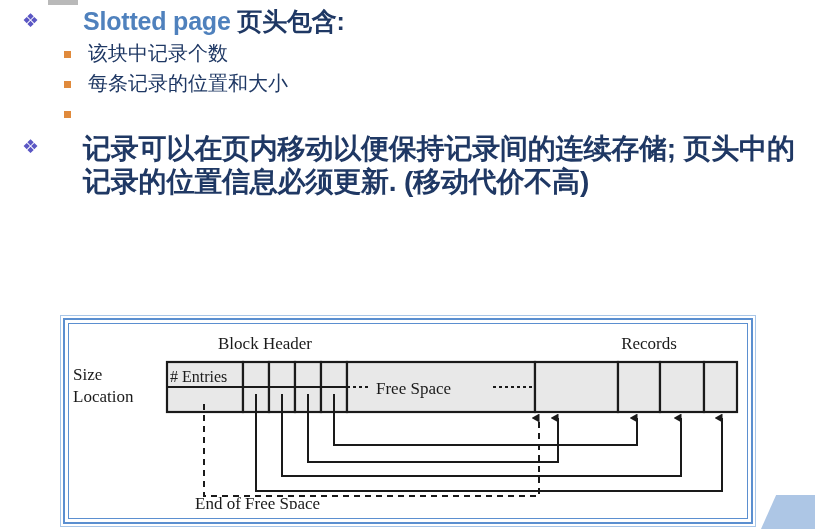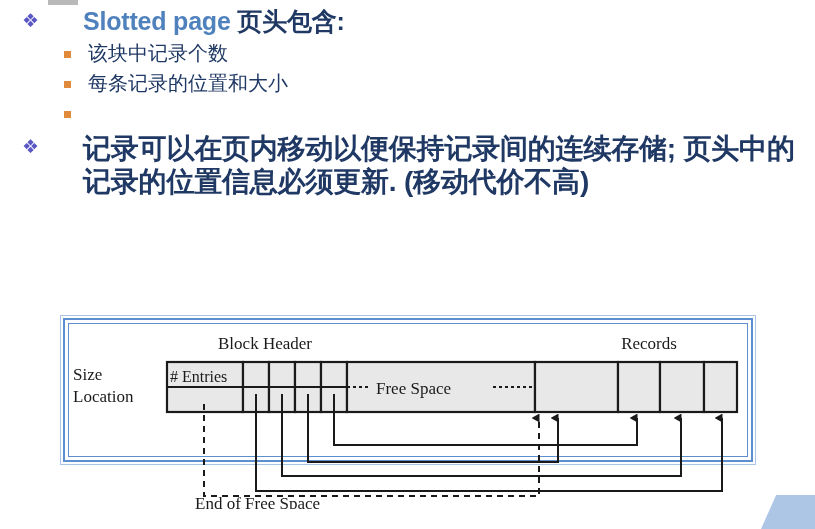--- a/index.html
+++ b/index.html
@@ -99,7 +99,7 @@
     left: 63px;
     top: 318px;
     width: 690px;
-    height: 144px;
+    height: 206px;
     background: #ffffff;
     border: 2px solid #5b8fd0;
     outline: 1px solid #a8c6e8;

